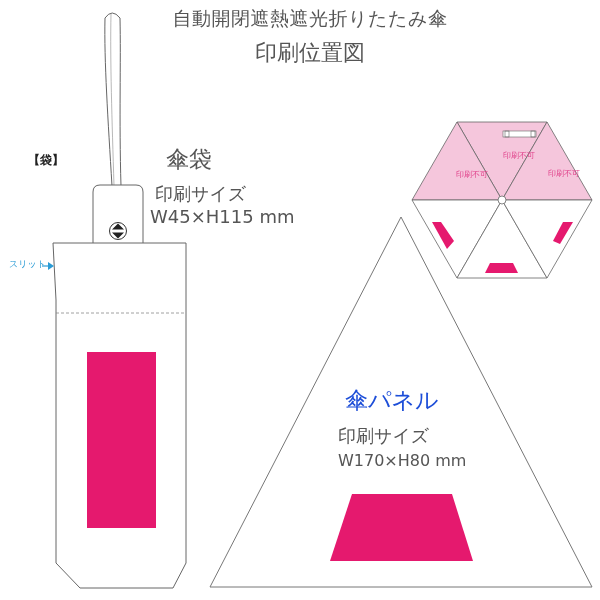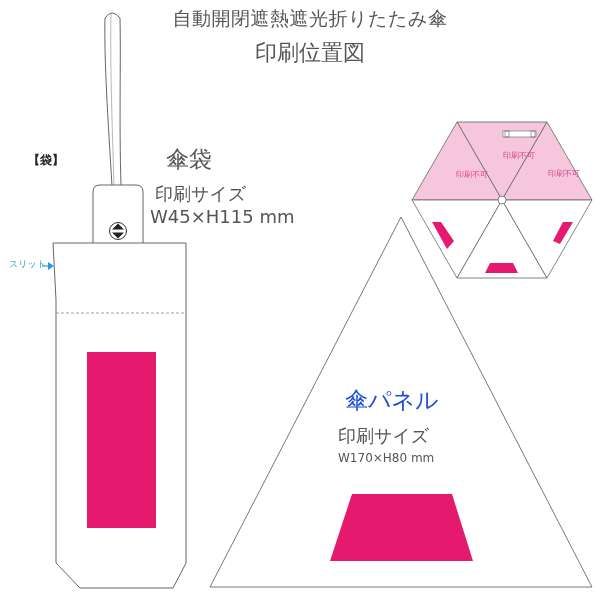--- a/index.html
+++ b/index.html
@@ -14,7 +14,7 @@
   .slit-label { left:9px; top:258px; font-size:9px; color:#2a9bd5; }
   .panel-name { left:345px; top:385px; font-size:23px; color:#1d4ed8; }
   .panel-size-label { left:338px; top:424px; font-size:18px; color:#555; }
-  .panel-size-val { left:338px; top:451px; font-size:12px; color:#555; }
+  .panel-size-val { left:338px; top:451px; font-size:16px; color:#555; }
   .np { font-size:8px; color:#e0408a;padding-left:16px; }
   svg { position:absolute; left:0; top:0; }
 </style>

